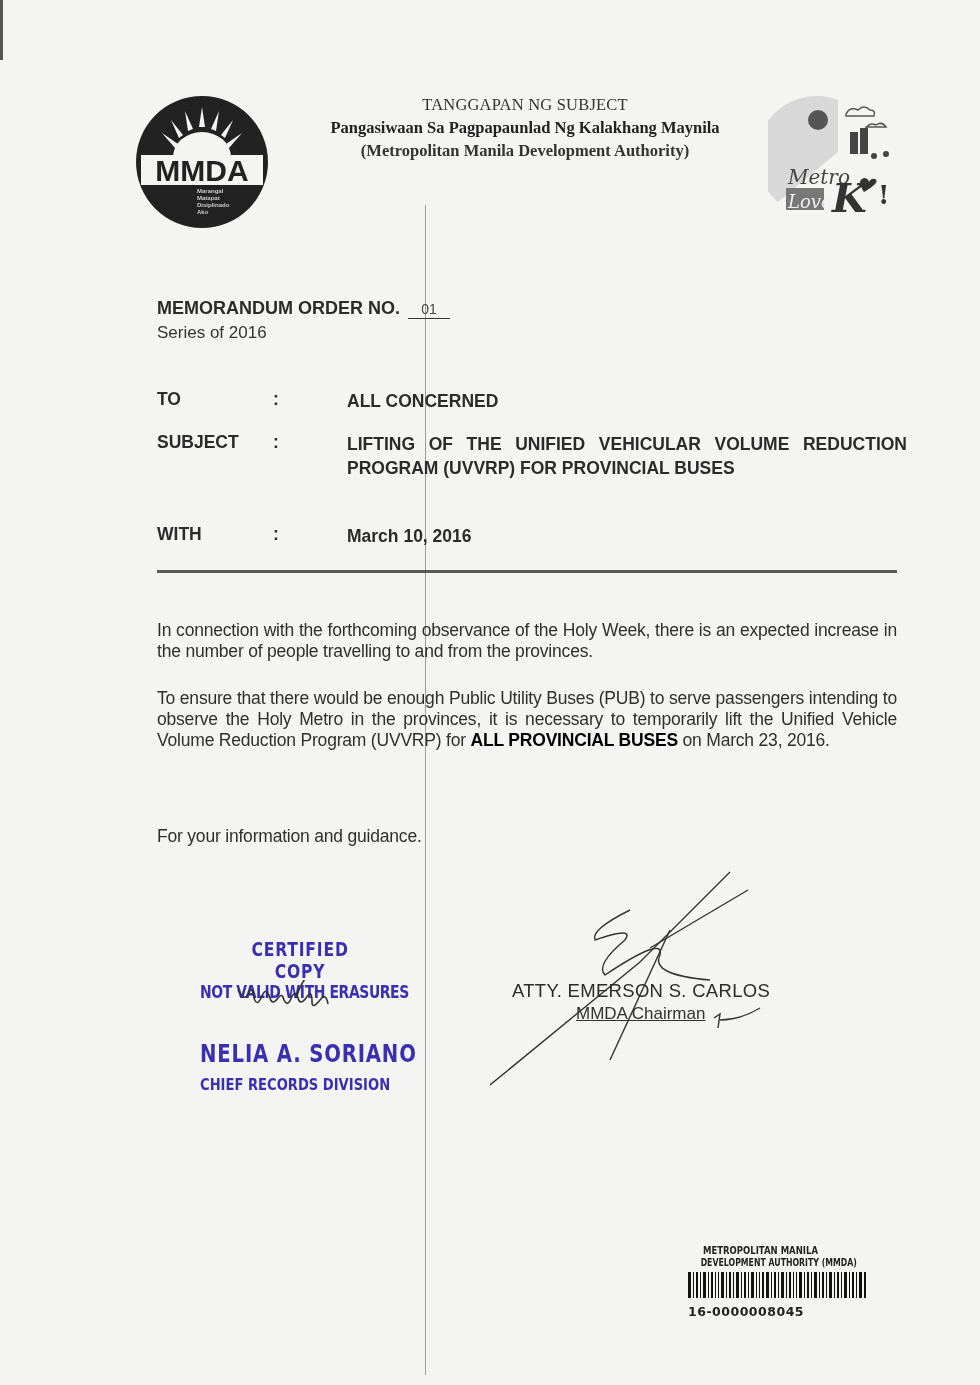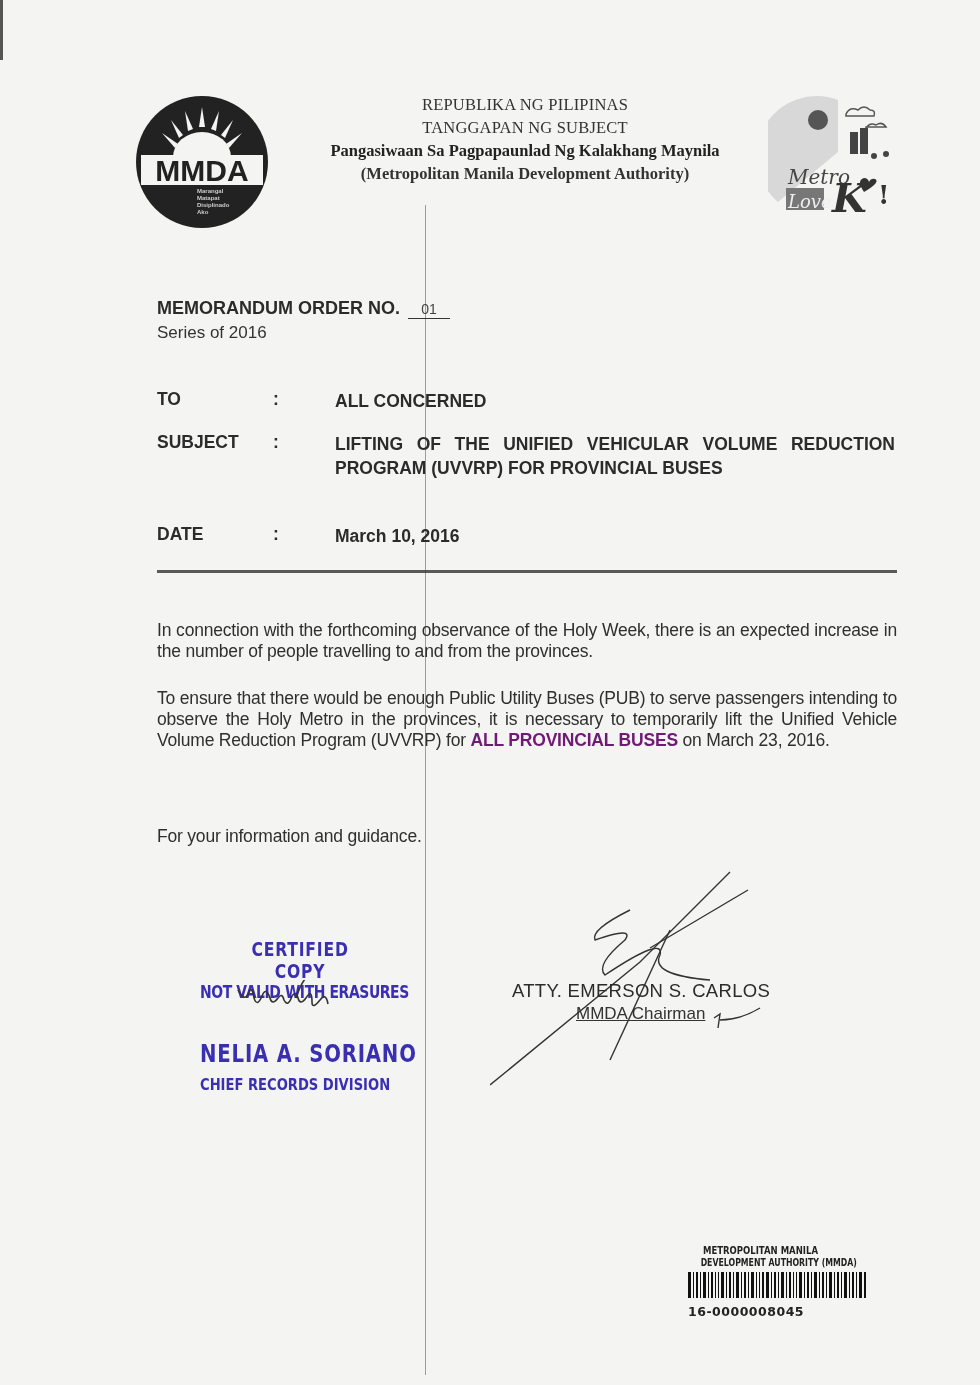--- a/index.html
+++ b/index.html
@@ -108,7 +108,6 @@
 </svg>
 
 <div class="header">
-  <div class="l1">REPUBLIKA NG PILIPINAS</div>
   <div class="l2">TANGGAPAN NG SUBJECT</div>
   <div class="l3">Pangasiwaan Sa Pagpapaunlad Ng Kalakhang Maynila</div>
   <div class="l4">(Metropolitan Manila Development Authority)</div>

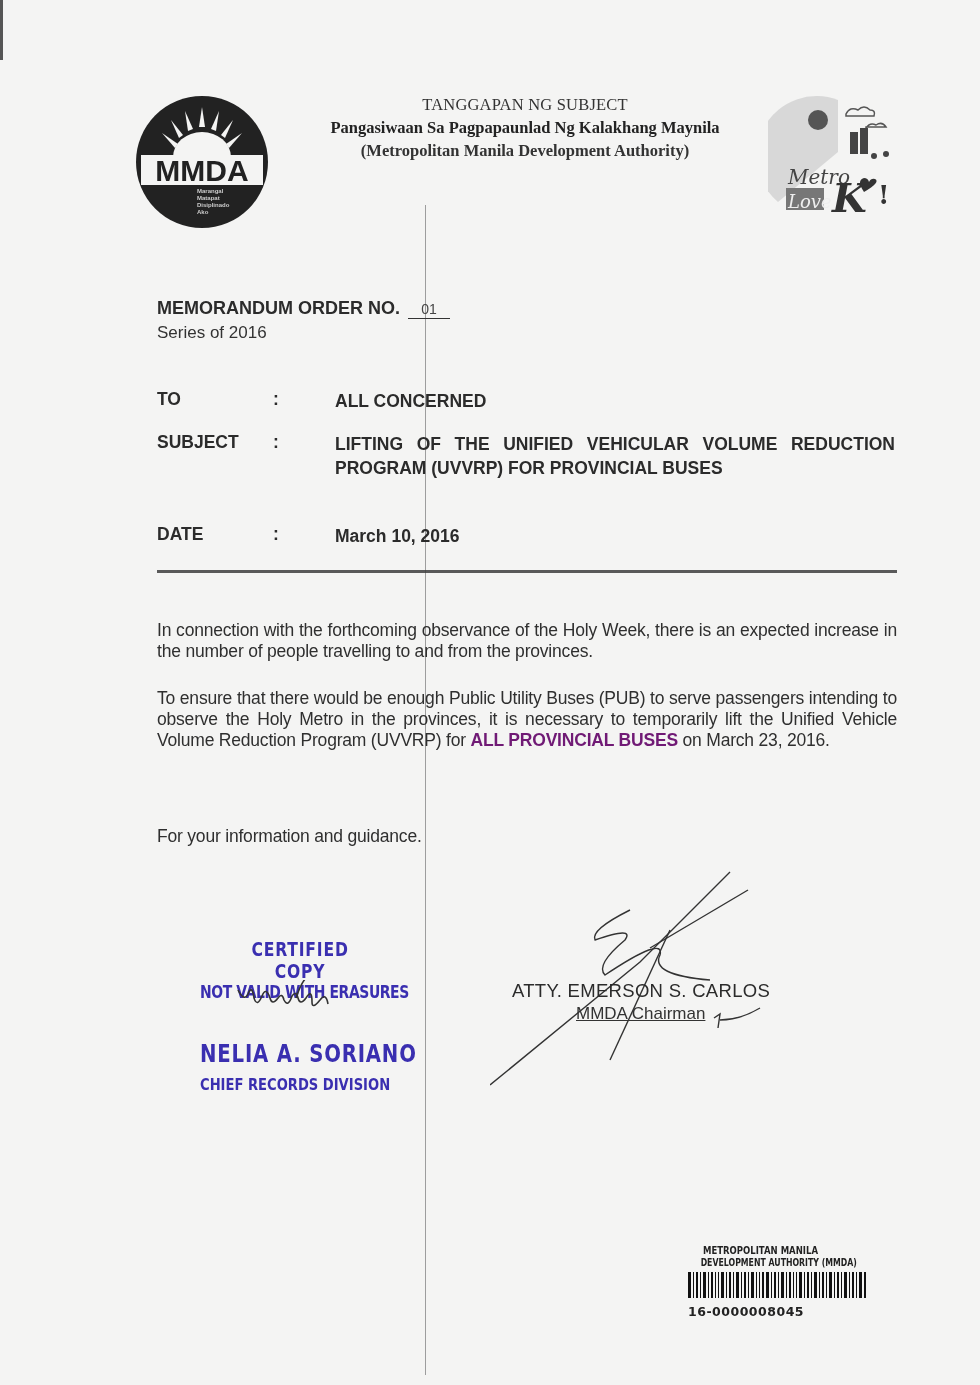--- a/index.html
+++ b/index.html
@@ -28,7 +28,7 @@
   .meta-row { position:absolute; left:157px; font-size:17.5px; font-weight:bold; color:#2b2b2b; }
   .meta-row .lbl { position:absolute; left:0; width:100px; }
   .meta-row .colon { position:absolute; left:116px; }
-  .meta-row .val { position:absolute; left:178px; width:560px; line-height:24px; }
+  .meta-row .val { position:absolute; left:190px; width:560px; line-height:24px; }
   .meta-row .val.justify { text-align:justify; text-align-last:left; }
   .row-to { top:389px; }
   .row-subject { top:432px; }

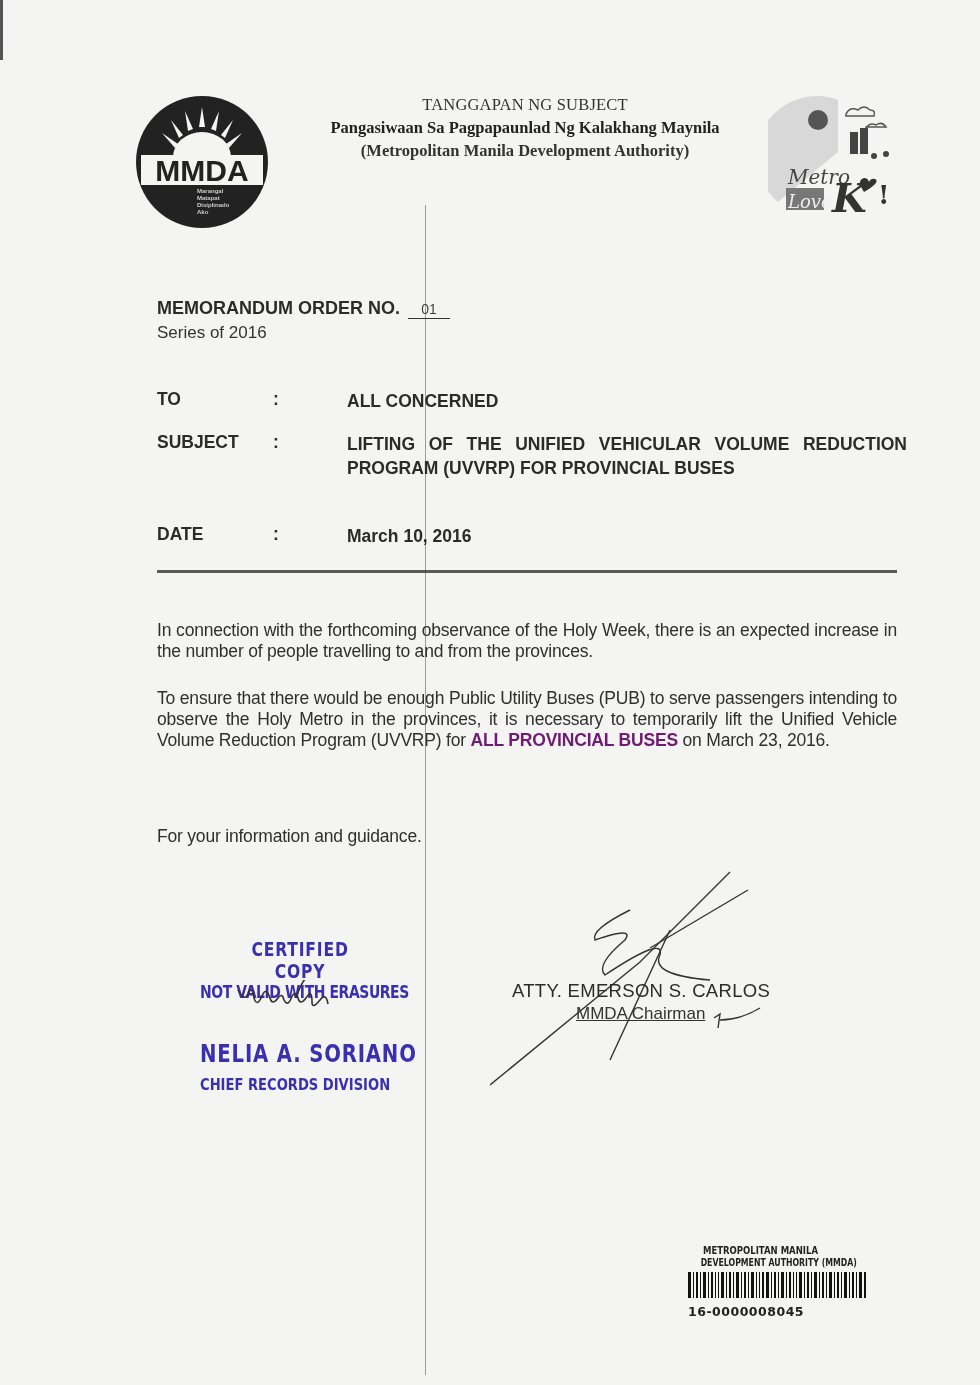--- a/index.html
+++ b/index.html
@@ -129,7 +129,7 @@
   <span class="val justify">LIFTING OF THE UNIFIED VEHICULAR VOLUME REDUCTION PROGRAM (UVVRP) FOR PROVINCIAL BUSES</span>
 </div>
 <div class="meta-row row-date">
-  <span class="lbl">DATE</span>
+  <span class="lbl">WITH</span>
   <span class="colon">:</span>
   <span class="val">March 10, 2016</span>
 </div>

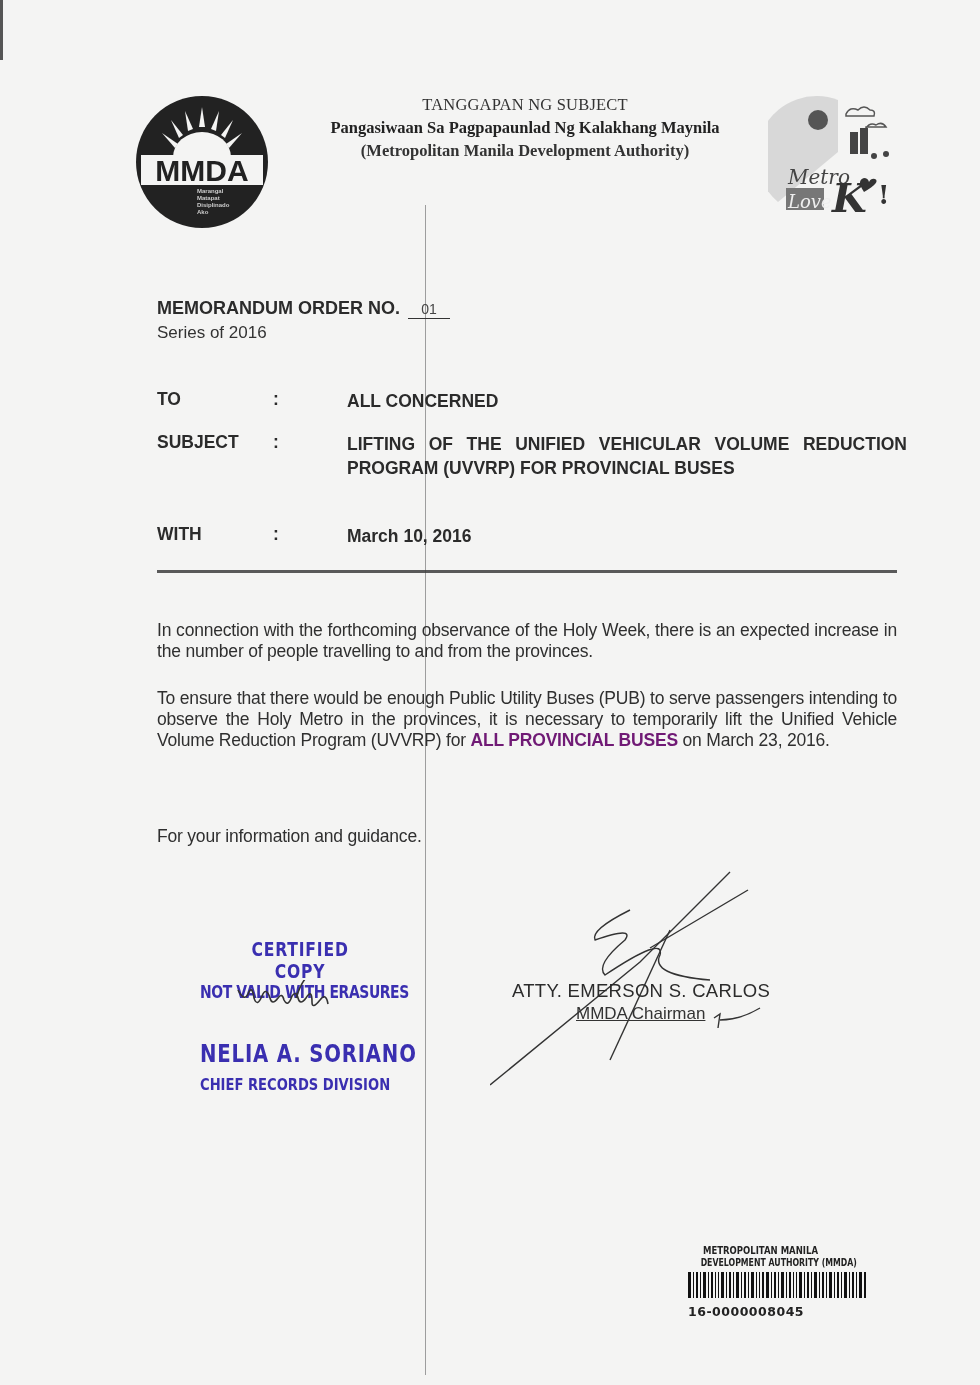--- a/index.html
+++ b/index.html
@@ -41,7 +41,7 @@
   .p1 { top:620px; text-align-last:left; }
   .p2 { top:688px; text-align-last:left; }
   .p3 { top:826px; }
-  .body-text b { font-weight:bold; color:#701a75; }
+  .body-text b { font-weight:bold; color:#000000; }
 
   .stamp { position:absolute; left:200px; top:938px; width:210px; color:#3a2fb0;
            font-family:"DejaVu Sans", sans-serif; font-weight:bold; text-align:center; transform:scaleX(.82); transform-origin:left top; }

